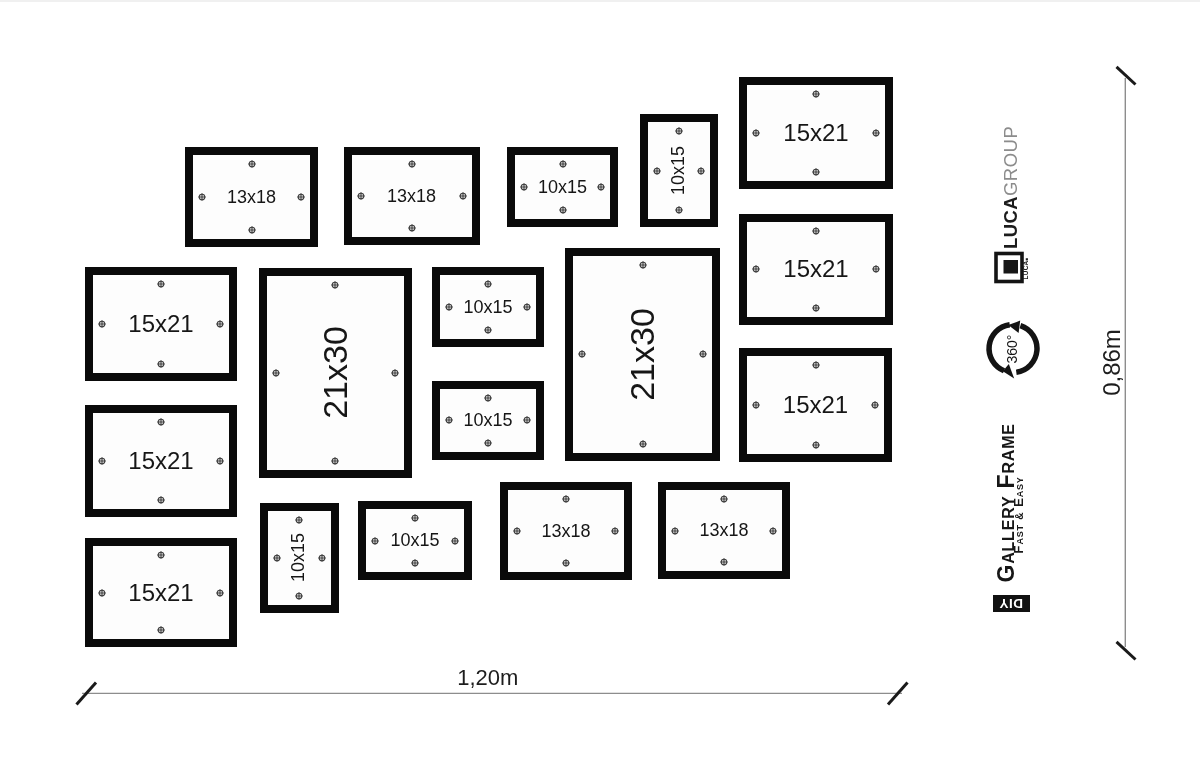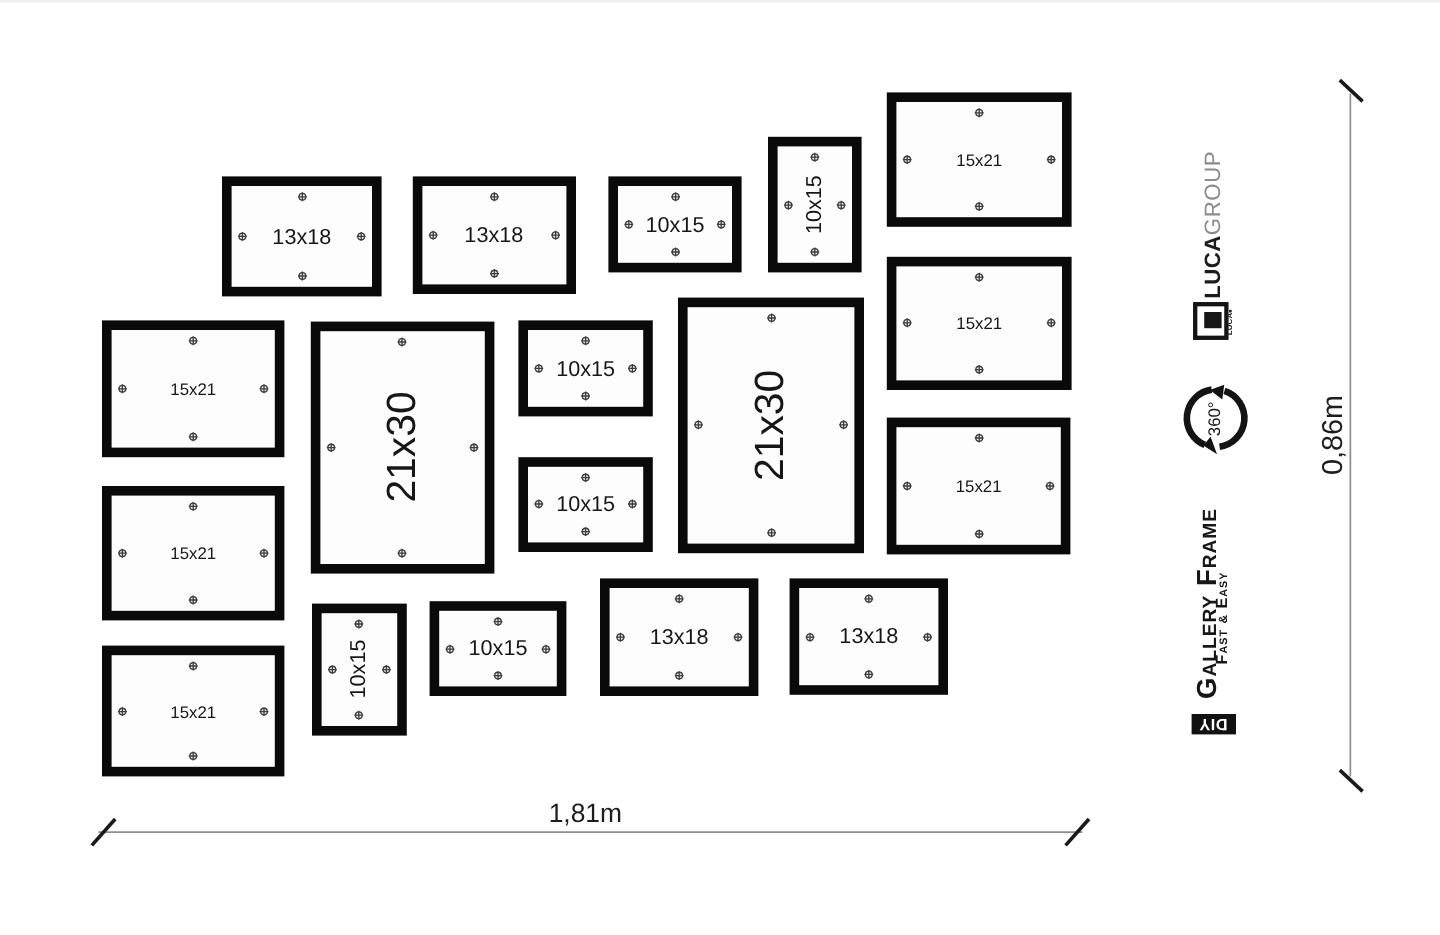--- a/index.html
+++ b/index.html
@@ -13,7 +13,7 @@
 .lbl{position:absolute;inset:0;display:flex;align-items:center;justify-content:center;}
 .lbl .t{font-size:18px;color:#161616;white-space:nowrap;display:block;}
 .lbl .rot{transform:rotate(-90deg);}
-.lbl .mid{font-size:14px;}
+.lbl .mid{font-size:24px;}
 .lbl .big{font-size:34px;}
 .dim{color:#1d1d1d;}
 </style></head>

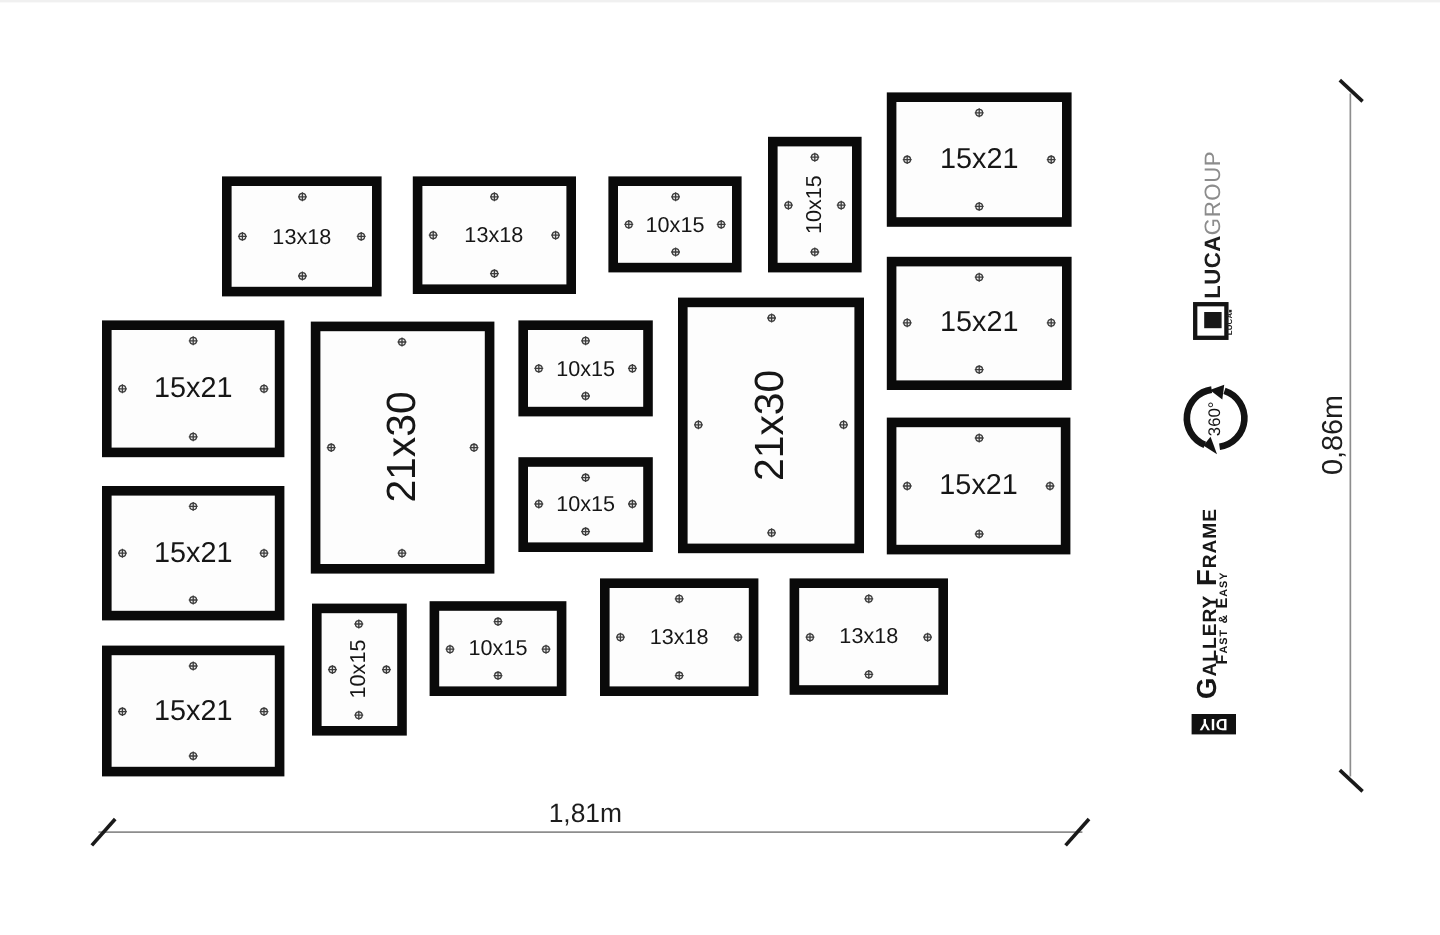--- a/index.html
+++ b/index.html
@@ -432,7 +432,7 @@
     </g>
 </svg>
 
-<div class="dim" style="position:absolute;left:417.8px;top:665px;width:140px;text-align:center;font-size:22px;">1,81m</div>
+<div class="dim" style="position:absolute;left:417.8px;top:665px;width:140px;text-align:center;font-size:22px;">1,20m</div>
 
 <div class="dim" style="position:absolute;left:1076px;top:349px;width:70px;height:27px;line-height:27px;text-align:center;font-size:24px;transform:rotate(-90deg);">0,86m</div>
 

